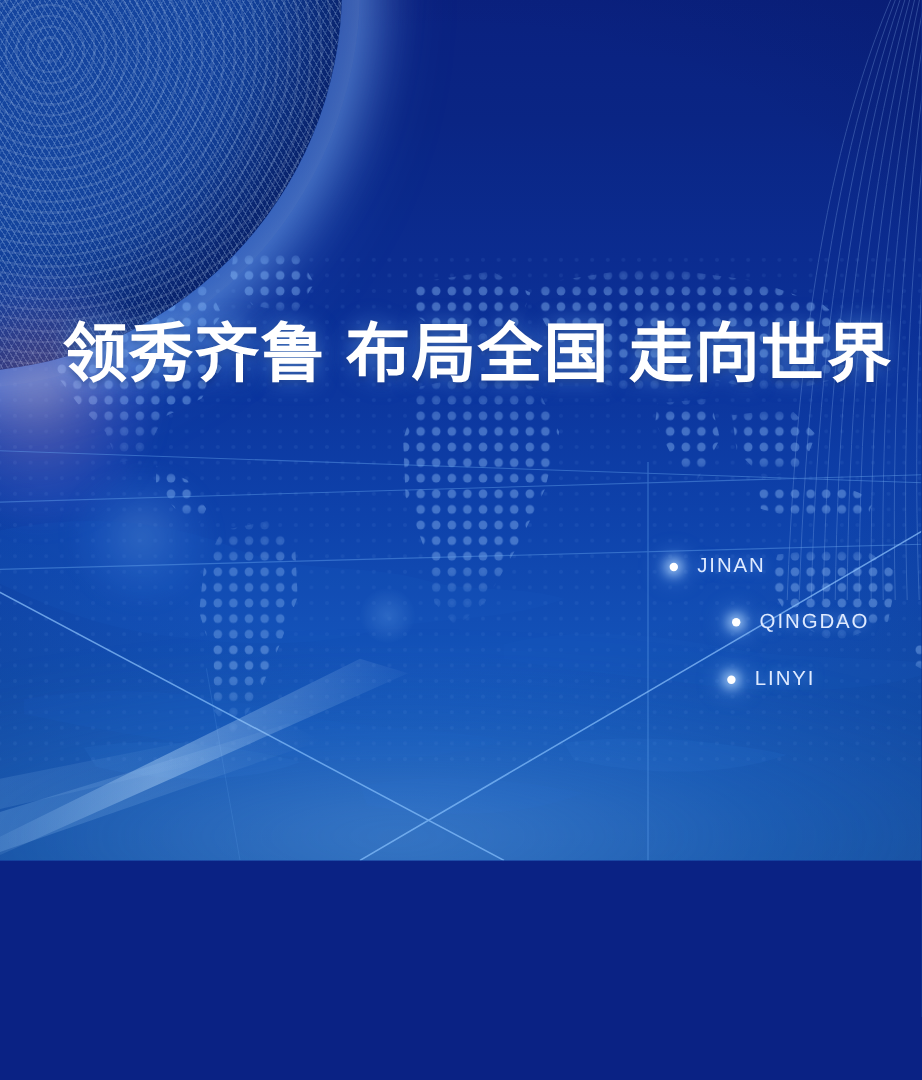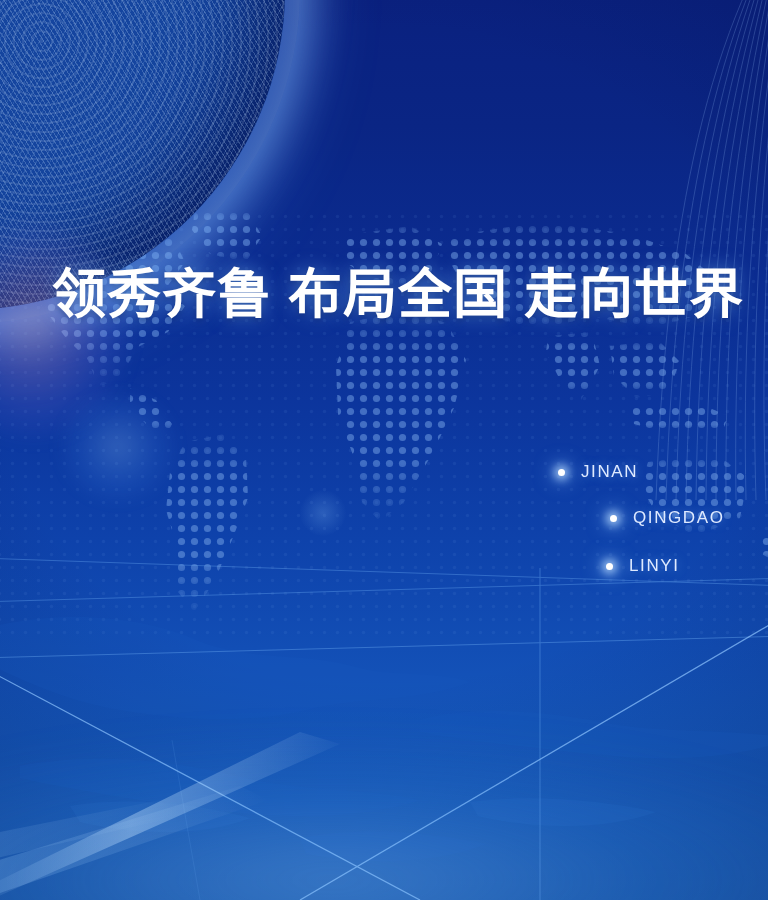--- a/index.html
+++ b/index.html
@@ -12,7 +12,7 @@
 
   .stage{
     position:relative;
-    width:768px;height:900px;
+    width:768px;height:717px;
     overflow:hidden;
     background:
       linear-gradient(180deg,

